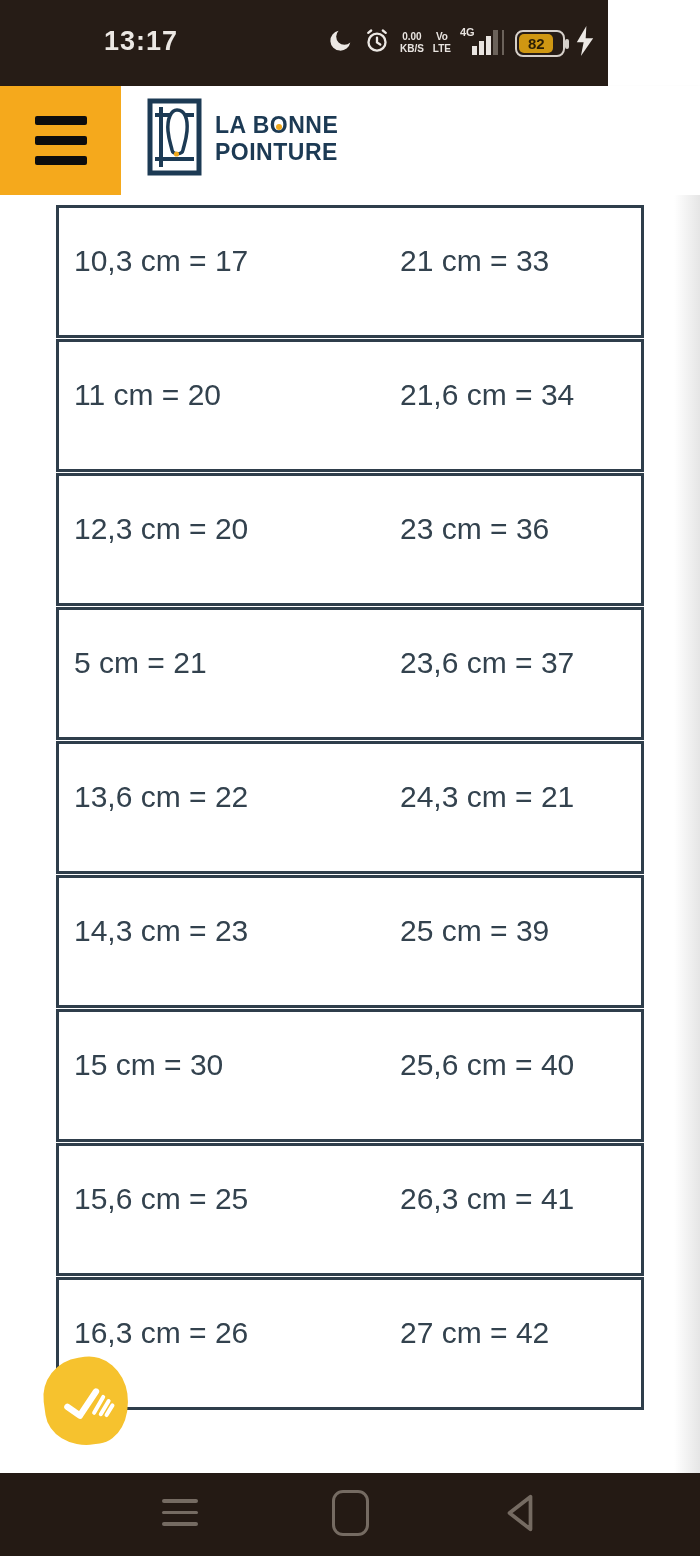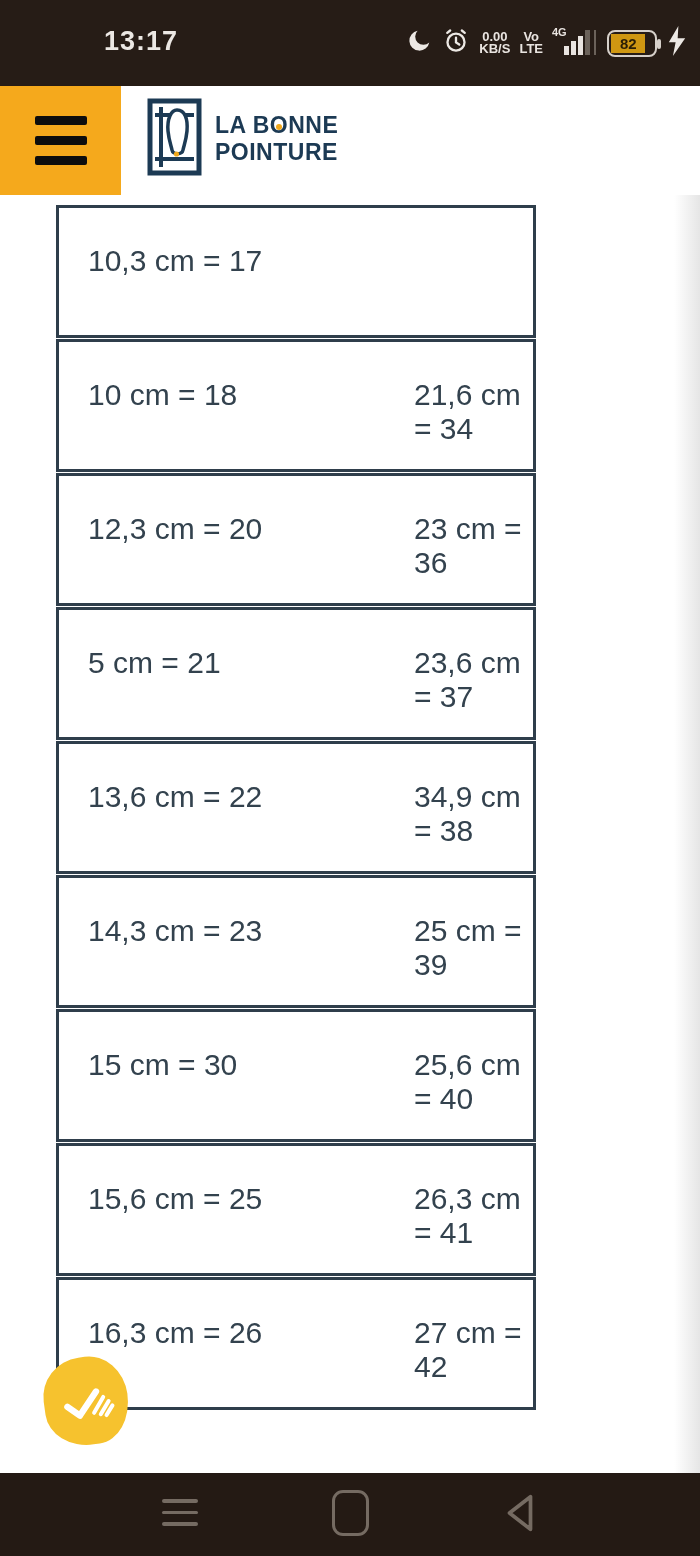--- a/index.html
+++ b/index.html
@@ -8,7 +8,7 @@
   .screen { position:relative; width:700px; height:1556px; background:#ffffff; }
 
   
-  .statusbar { position:absolute; top:0; left:0; width:700px; height:86px;
+  .statusbar { position:absolute; top:0; left:0; width:608px; height:86px;
                background:#261c16; color:#e9e4e0; display:flex; align-items:center; }
   .sb-time { position:absolute; left:104px; top:26px; font-size:27px; font-weight:700;
              letter-spacing:1px; color:#ece8e4; }

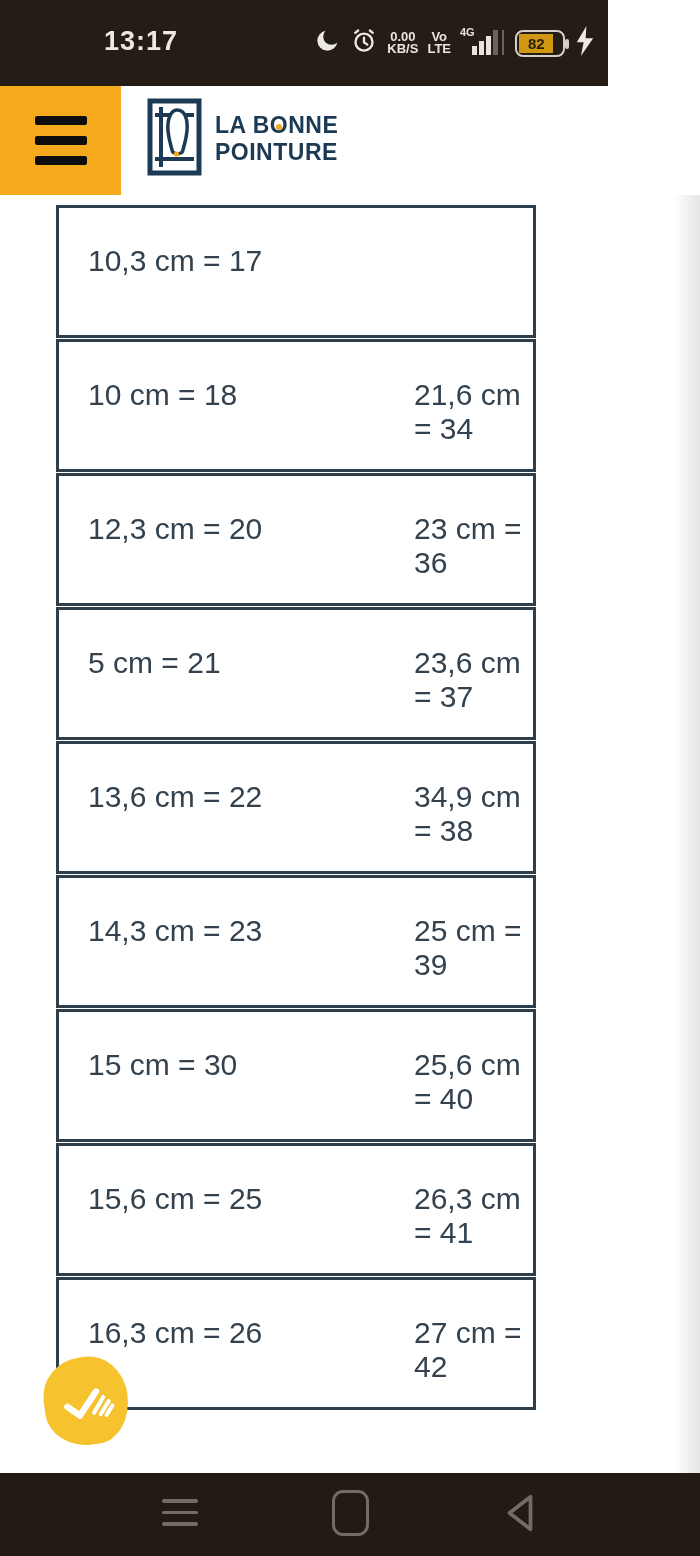--- a/index.html
+++ b/index.html
@@ -15,7 +15,7 @@
   .sb-right { position:absolute; right:12px; top:0; height:86px; display:flex;
               align-items:center; gap:9px; }
   .sb-stack { display:flex; flex-direction:column; align-items:center;
-              font-size:13px; font-weight:700; line-height:12px; color:#e9e4e0; }
+              font-size:10px; font-weight:700; line-height:12px; color:#e9e4e0; }
   .battery { position:relative; width:50px; height:27px; border:2.5px solid #d6d0ca;
              border-radius:8px; display:flex; align-items:center; padding:2px; }
   .battery::after { content:''; position:absolute; right:-6px; top:7px; width:4px;

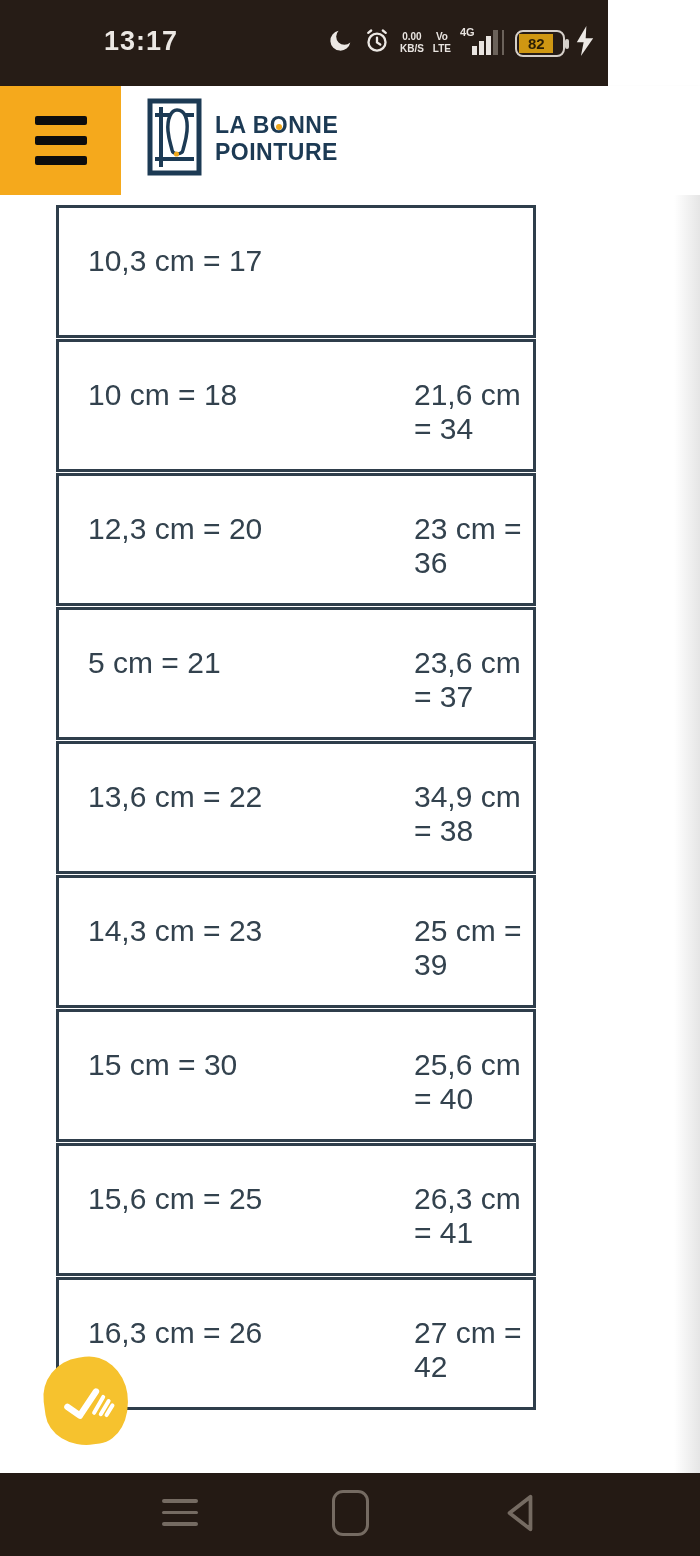--- a/index.html
+++ b/index.html
@@ -20,7 +20,7 @@
              border-radius:8px; display:flex; align-items:center; padding:2px; }
   .battery::after { content:''; position:absolute; right:-6px; top:7px; width:4px;
                     height:10px; background:#d6d0ca; border-radius:2px; }
-  .battery-fill { width:82%; height:100%; background:#cf9712; border-radius:0;
+  .battery-fill { width:82%; height:100%; background:#cf9712; border-radius:5px;
                   display:flex; align-items:center; justify-content:center;
                   font-size:15px; font-weight:700; color:#2a1e06; }
 

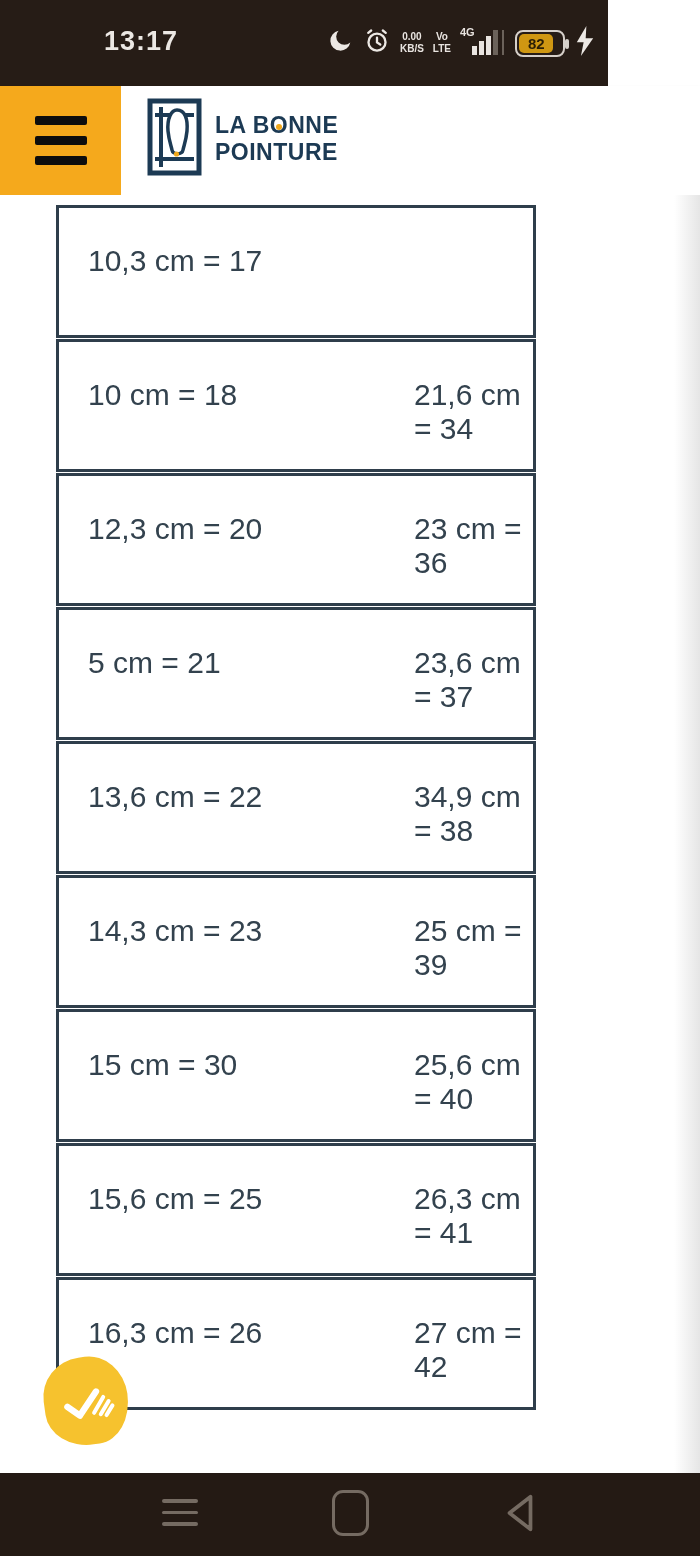--- a/index.html
+++ b/index.html
@@ -52,9 +52,9 @@
                 background:linear-gradient(to right, rgba(0,0,0,0), rgba(0,0,0,0.10));
                 pointer-events:none; }
   .size-table { margin:10px 56px 0 56px; width:588px; }
-  .trow { width:480px; height:133px; border:3px solid #2f3e4b; margin-bottom:1px;
+  .trow { width:588px; height:133px; border:3px solid #2f3e4b; margin-bottom:1px;
           background:#fff; display:grid; grid-template-columns:326px 1fr;
-          padding:36px 0 0 29px; font-size:30px; color:#33424e; line-height:34px; }
+          padding:36px 0 0 15px; font-size:30px; color:#33424e; line-height:34px; }
 
   
   .fab { position:absolute; left:44px; top:1357px; width:84px; height:88px;

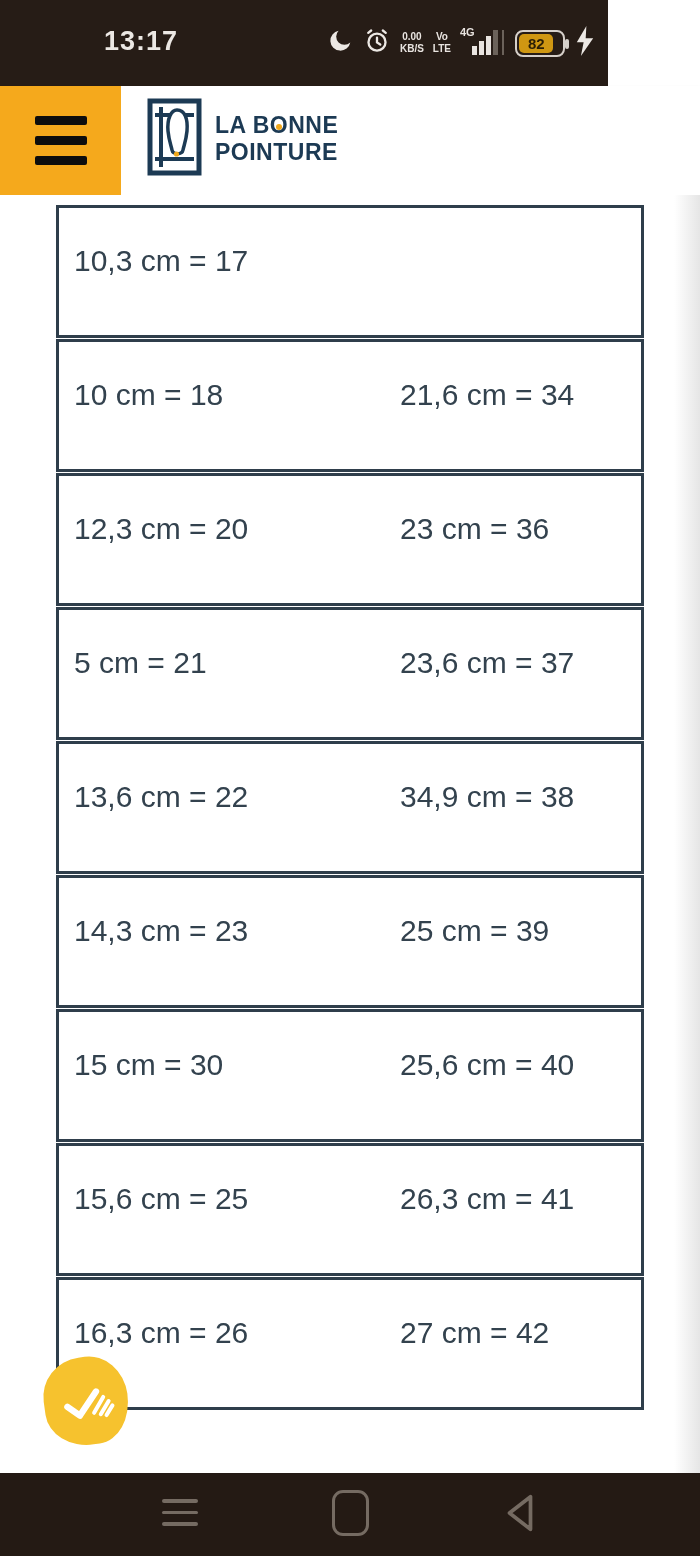--- a/index.html
+++ b/index.html
@@ -173,6 +173,7 @@
     <div class="size-table">
       <div class="trow">
         <span>10,3 cm = 17</span>
+        <span>21 cm = 33</span>
       </div>
       <div class="trow">
         <span>10 cm = 18</span>

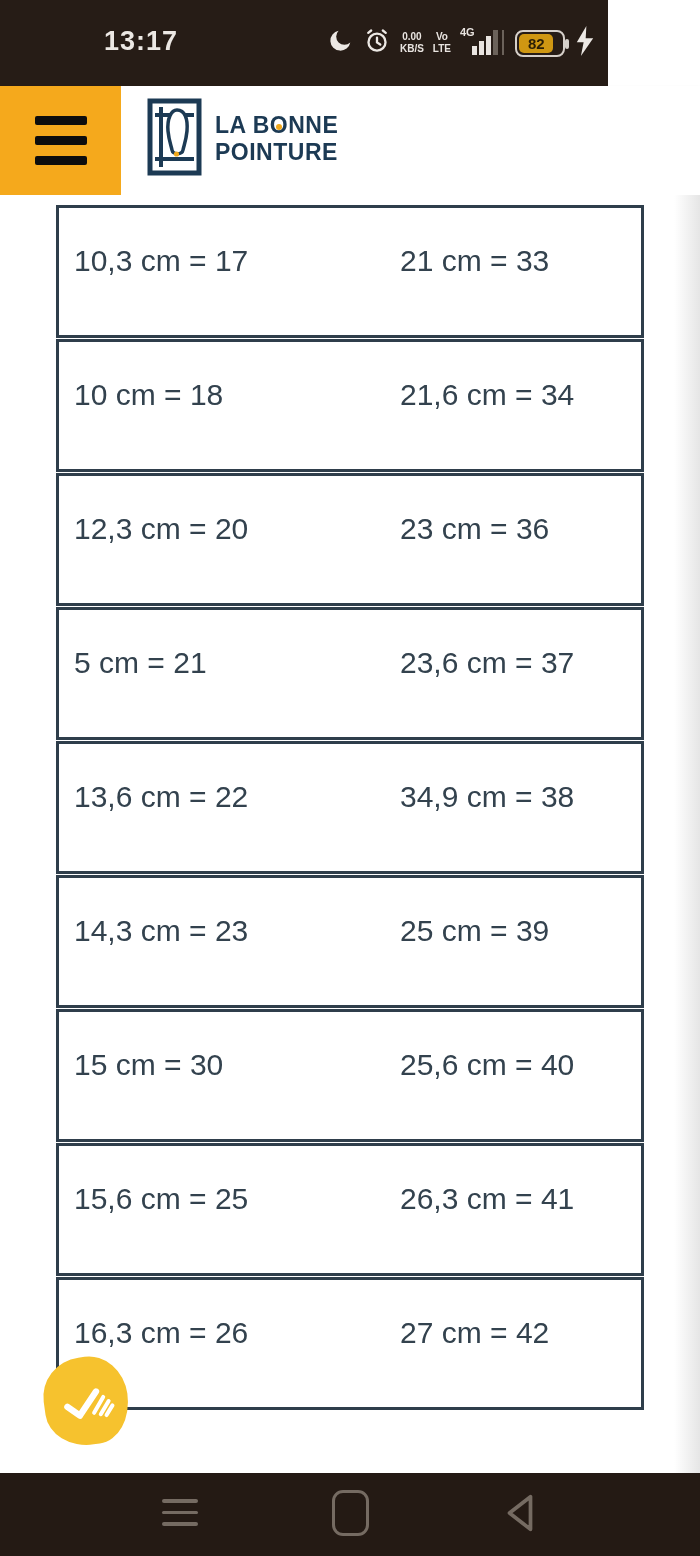--- a/index.html
+++ b/index.html
@@ -176,7 +176,7 @@
         <span>21 cm = 33</span>
       </div>
       <div class="trow">
-        <span>10 cm = 18</span>
+        <span>11 cm = 20</span>
         <span>21,6 cm = 34</span>
       </div>
       <div class="trow">

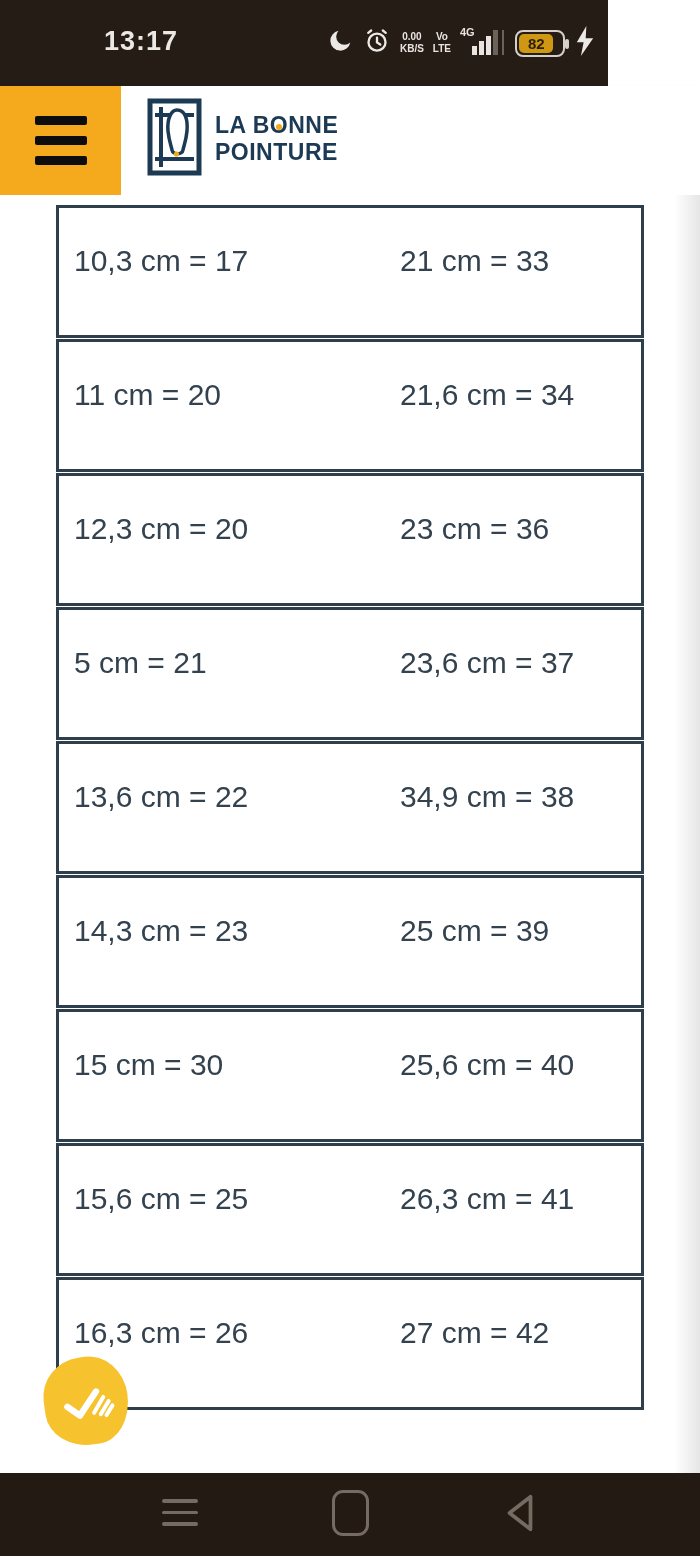--- a/index.html
+++ b/index.html
@@ -189,7 +189,7 @@
       </div>
       <div class="trow">
         <span>13,6 cm = 22</span>
-        <span>34,9 cm = 38</span>
+        <span>24,3 cm = 21</span>
       </div>
       <div class="trow">
         <span>14,3 cm = 23</span>

